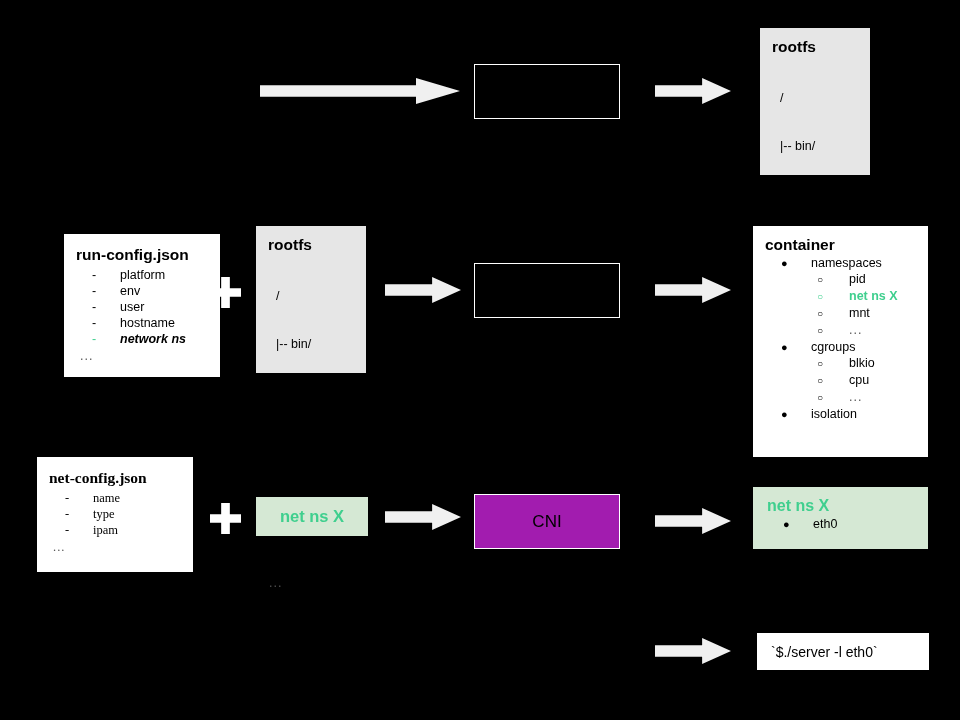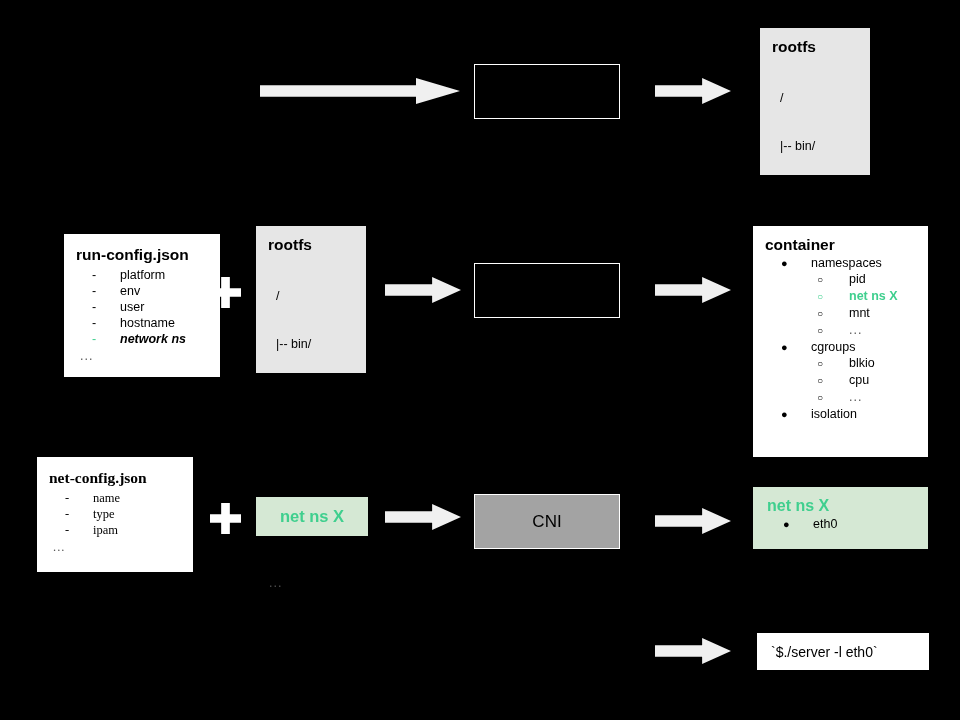--- a/index.html
+++ b/index.html
@@ -44,7 +44,7 @@
     font-size: 17px;
     color: #000000;
   }
-  .proc-cni { background: #a3a3a3; }
+  .proc-cni { background: #a21caf; }
 
   
   .grey-panel {

